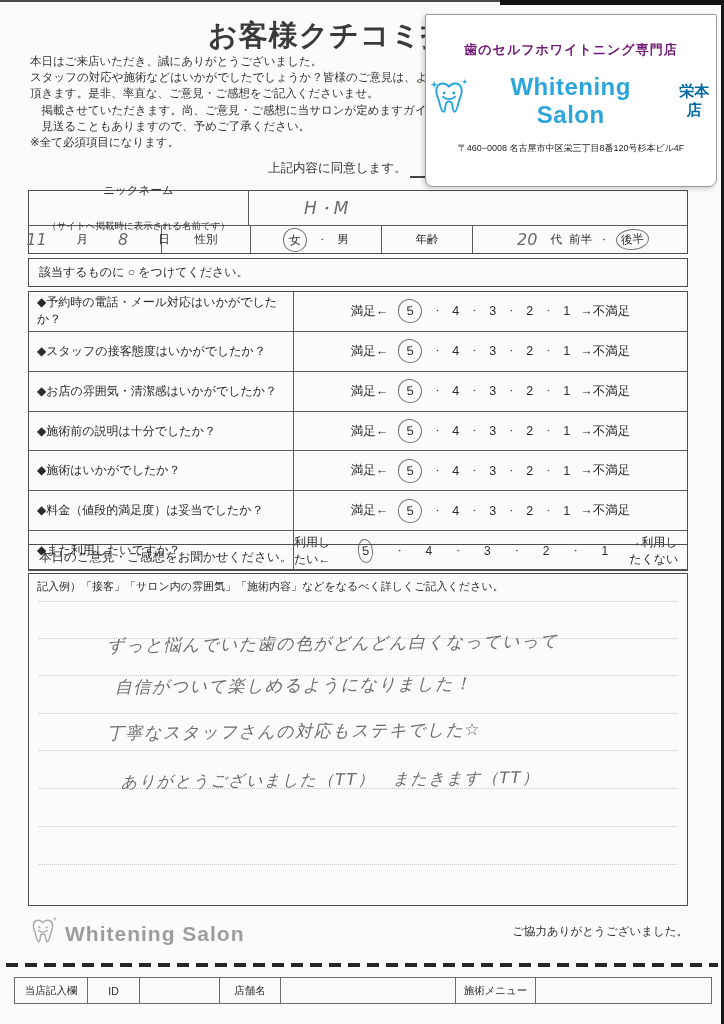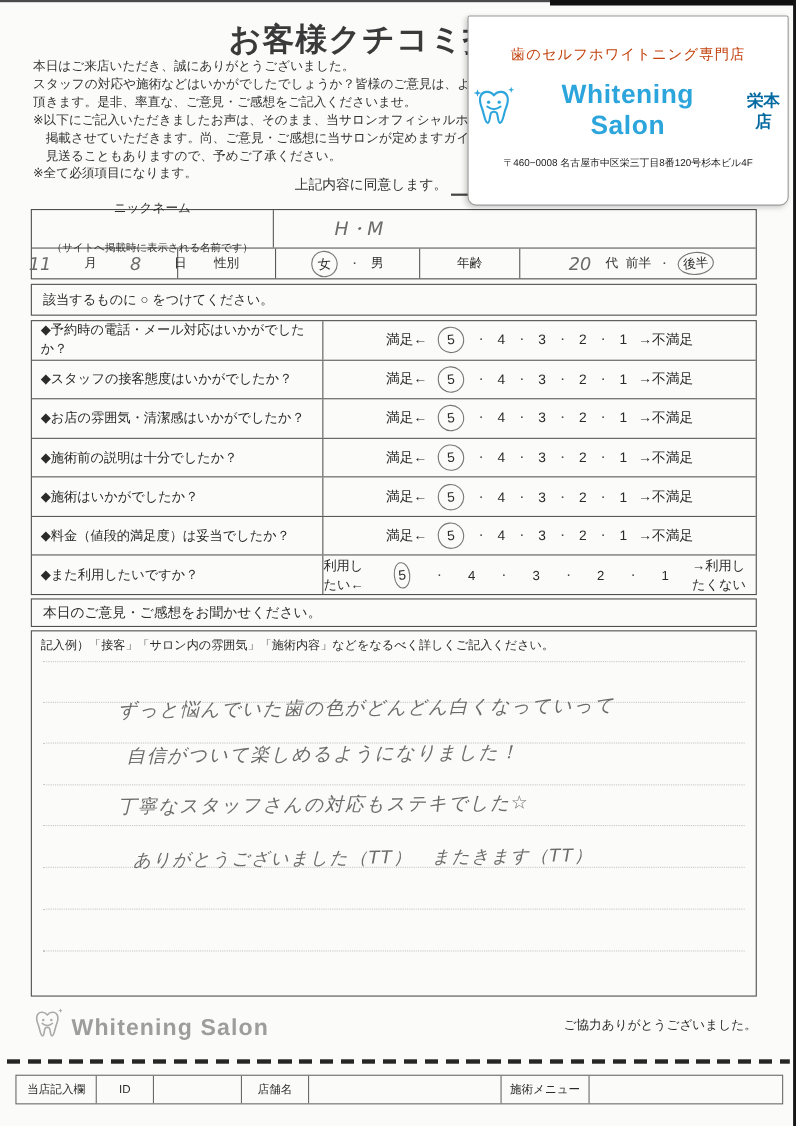--- a/index.html
+++ b/index.html
@@ -26,7 +26,7 @@
     background:#ffffff; border:1px solid #9a9a9a; border-radius:2px 2px 8px 8px;
     box-shadow:-2px 2px 5px rgba(0,0,0,0.18); z-index:3; text-align:center;
   }
-  .card-tagline { margin-top:26px; font-size:13px; font-weight:400; color:#c2410c; letter-spacing:1px; }
+  .card-tagline { margin-top:26px; font-size:13px; font-weight:700; color:#701a75; letter-spacing:1px; }
   .card-logo-row { margin-top:14px; display:flex; align-items:center; justify-content:center; gap:4px; }
   .brand-text { font-size:24px; font-weight:bold; letter-spacing:0.5px; }
   .branch-text { font-size:15px; font-weight:bold; margin-left:3px; }

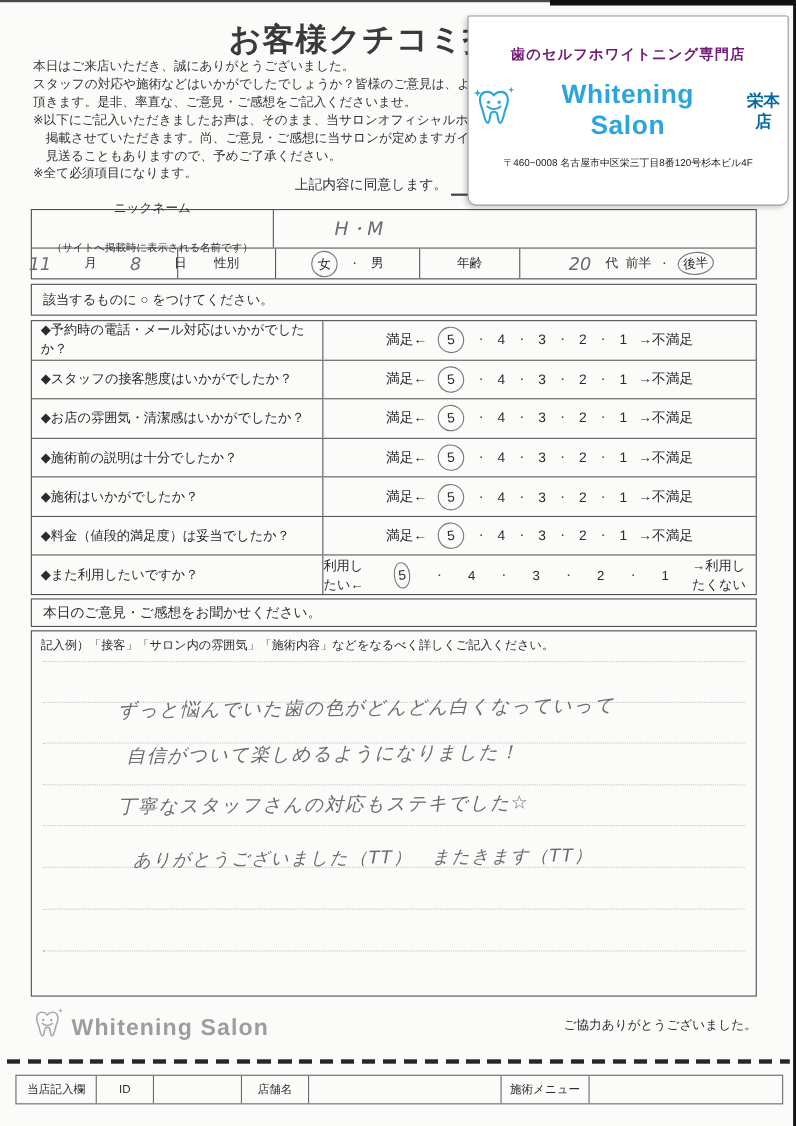--- a/index.html
+++ b/index.html
@@ -110,7 +110,6 @@
     <div>本日はご来店いただき、誠にありがとうございました。</div>
     <div>スタッフの対応や施術などはいかがでしたでしょうか？皆様のご意見は、よ</div>
     <div>頂きます。是非、率直な、ご意見・ご感想をご記入くださいませ。</div>
-    <div>※以下にご記入いただきましたお声は、そのまま、当サロンオフィシャルホ</div>
     <div>　掲載させていただきます。尚、ご意見・ご感想に当サロンが定めますガイ</div>
     <div>　見送ることもありますので、予めご了承ください。</div>
     <div>※全て必須項目になります。</div>

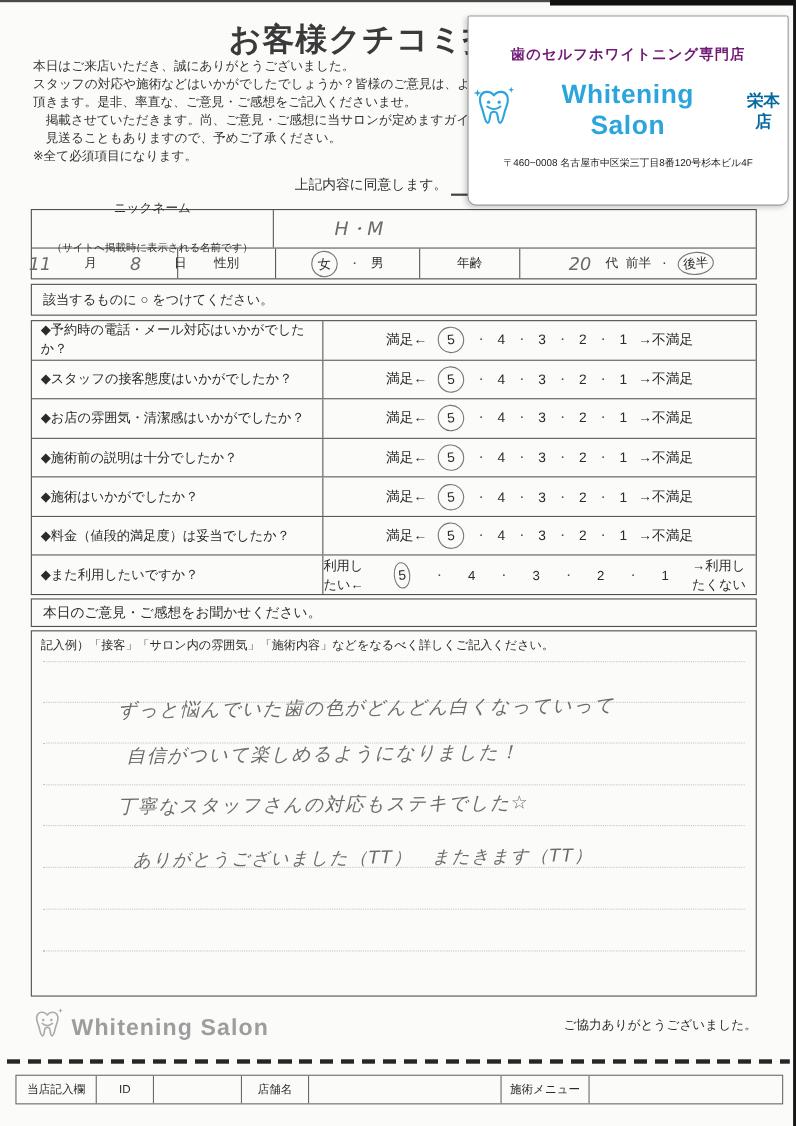--- a/index.html
+++ b/index.html
@@ -67,7 +67,7 @@
   .instr { top:258px; height:29px; display:flex; align-items:center; padding-left:10px; font-size:12px; }
 
   
-  .questions { top:291px; height:250px; display:flex; flex-direction:column; }
+  .questions { top:291px; height:280px; display:flex; flex-direction:column; }
   .qrow { display:flex; flex:1; border-top:1px solid #5a5a5a; }
   .qrow:first-child { border-top:none; }
   .qlabel { width:265px; border-right:1px solid #5a5a5a; display:flex; align-items:center; padding-left:8px; font-size:12px; color:#2b2b2b; }

